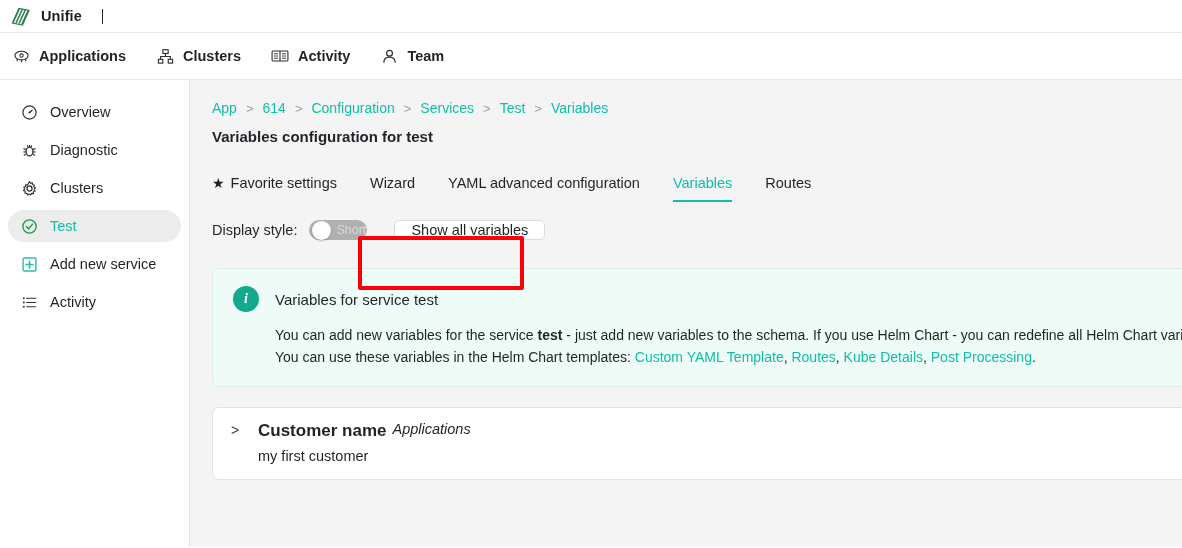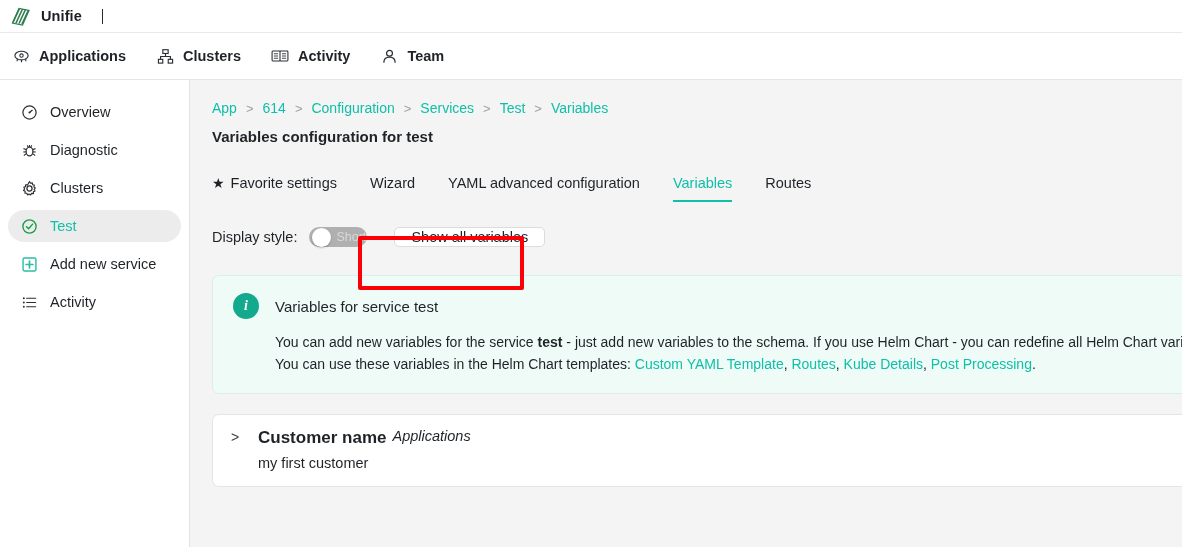--- a/index.html
+++ b/index.html
@@ -74,7 +74,7 @@
   }
   .tab .star { margin-right:6px; font-size:14px; color:#1f2328; line-height:1; }
 
-  .controls-row { display:flex; align-items:center; margin-top:19px; height:32px; }
+  .controls-row { display:flex; align-items:center; margin-top:12px; height:32px; }
   .ctrl-label { font-size:14.5px; color:#1f2328; margin-right:12px; }
 
   .toggle {

